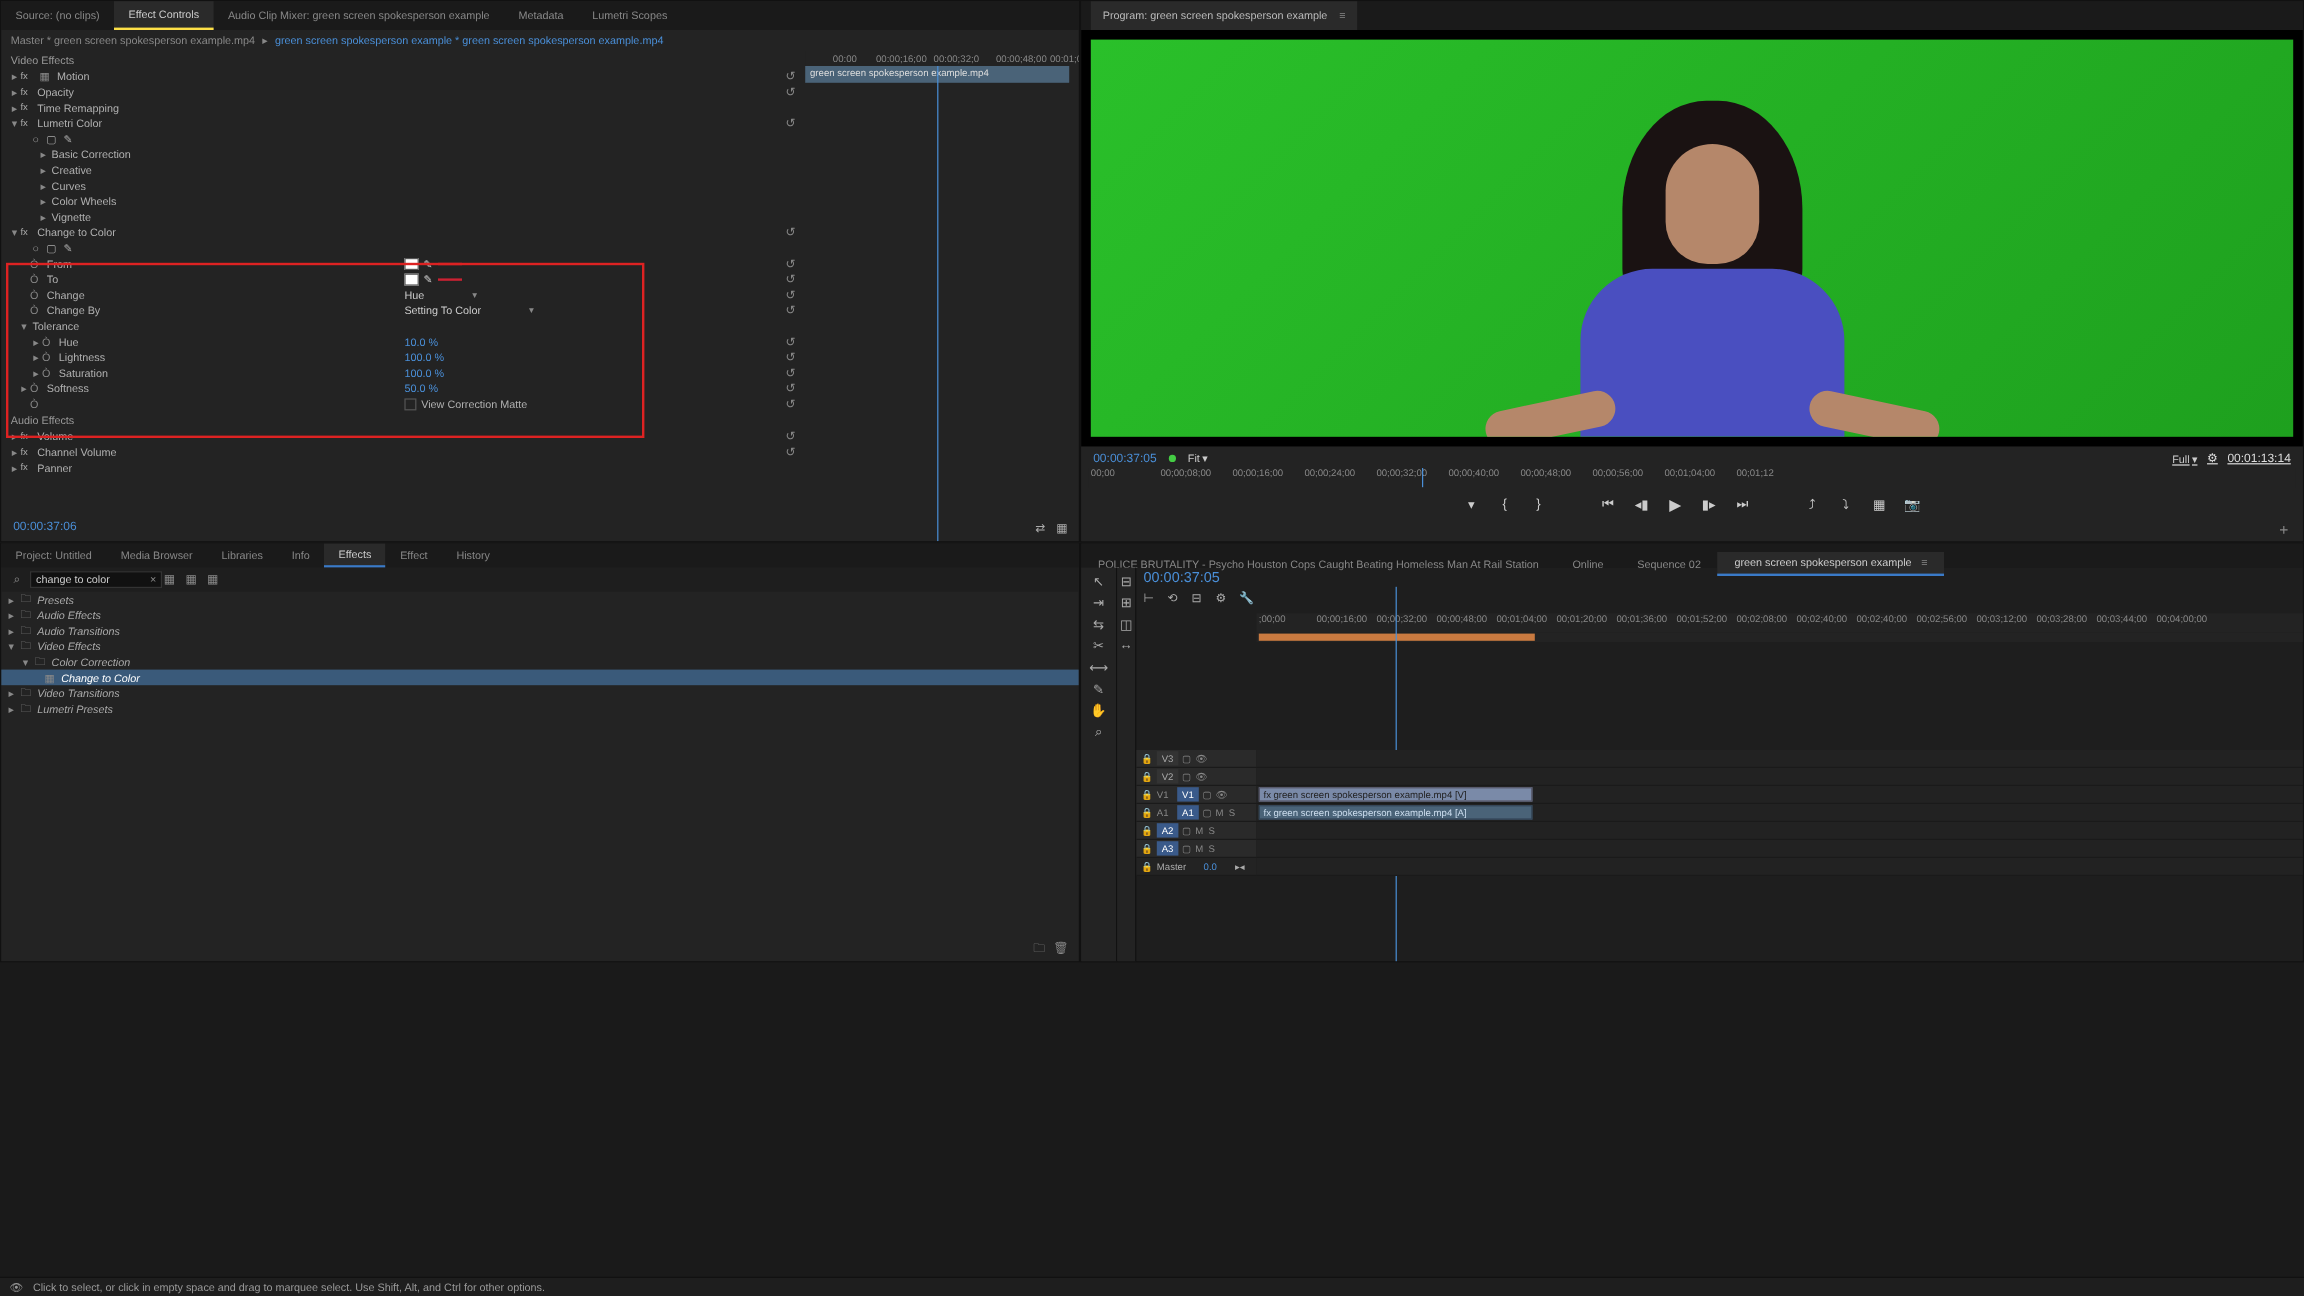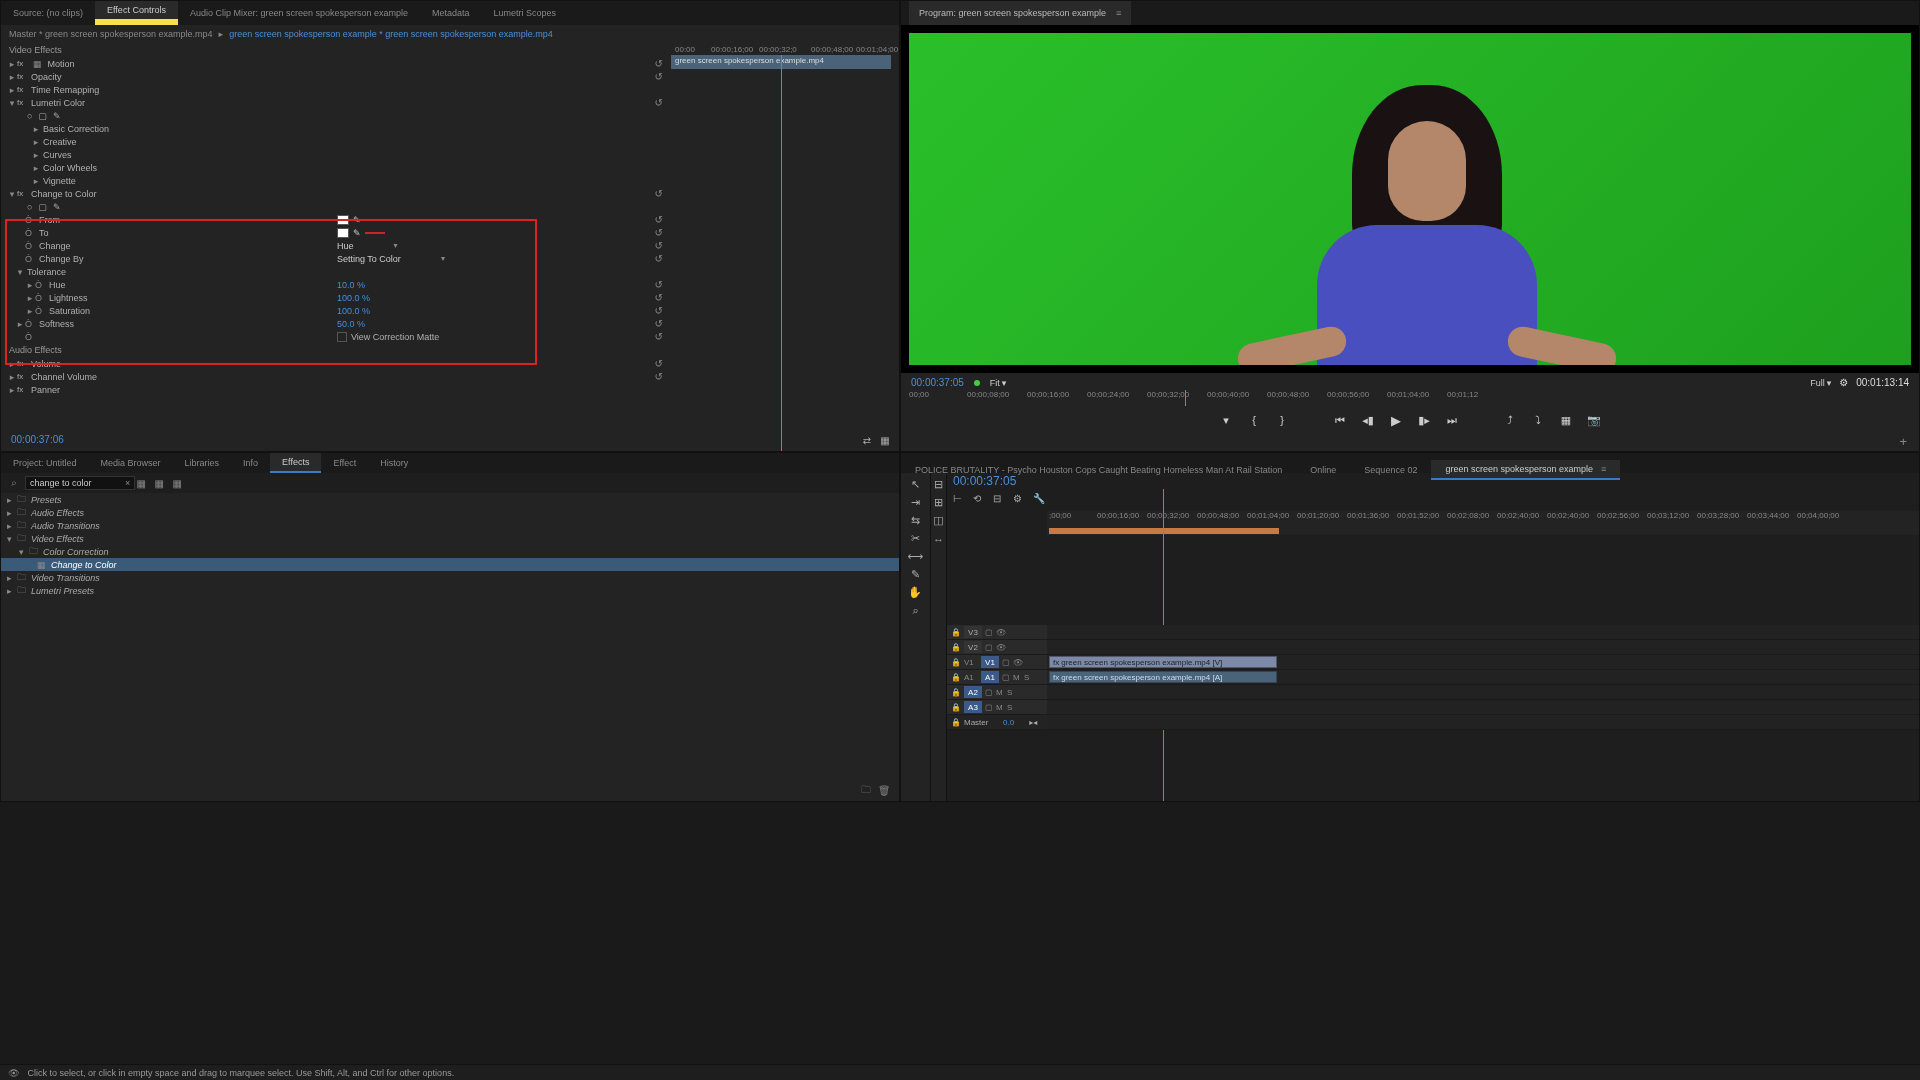--- a/index.html
+++ b/index.html
@@ -10,7 +10,7 @@
 .effect-controls { background: #232323; border: 1px solid #111; display: flex; flex-direction: column; }
 .ec-tabs { display: flex; background: #1a1a1a; height: 24px; align-items: center; font-size: 9px; }
 .ec-tab { padding: 0 12px; height: 100%; display: flex; align-items: center; color: #888; cursor: pointer; }
-.ec-tab.active { background: #2a2a2a; color: #ccc; border-bottom: 6px solid #fde047; }
+.ec-tab.active { background: #2a2a2a; color: #ccc; border-bottom: 2px solid #fde047; }
 .ec-breadcrumb { padding: 4px 8px; font-size: 9px; color: #888; display: flex; align-items: center; gap: 6px; }
 .ec-breadcrumb .link { color: #4a8fd8; }
 .ec-body { flex: 1; overflow: hidden; position: relative; }

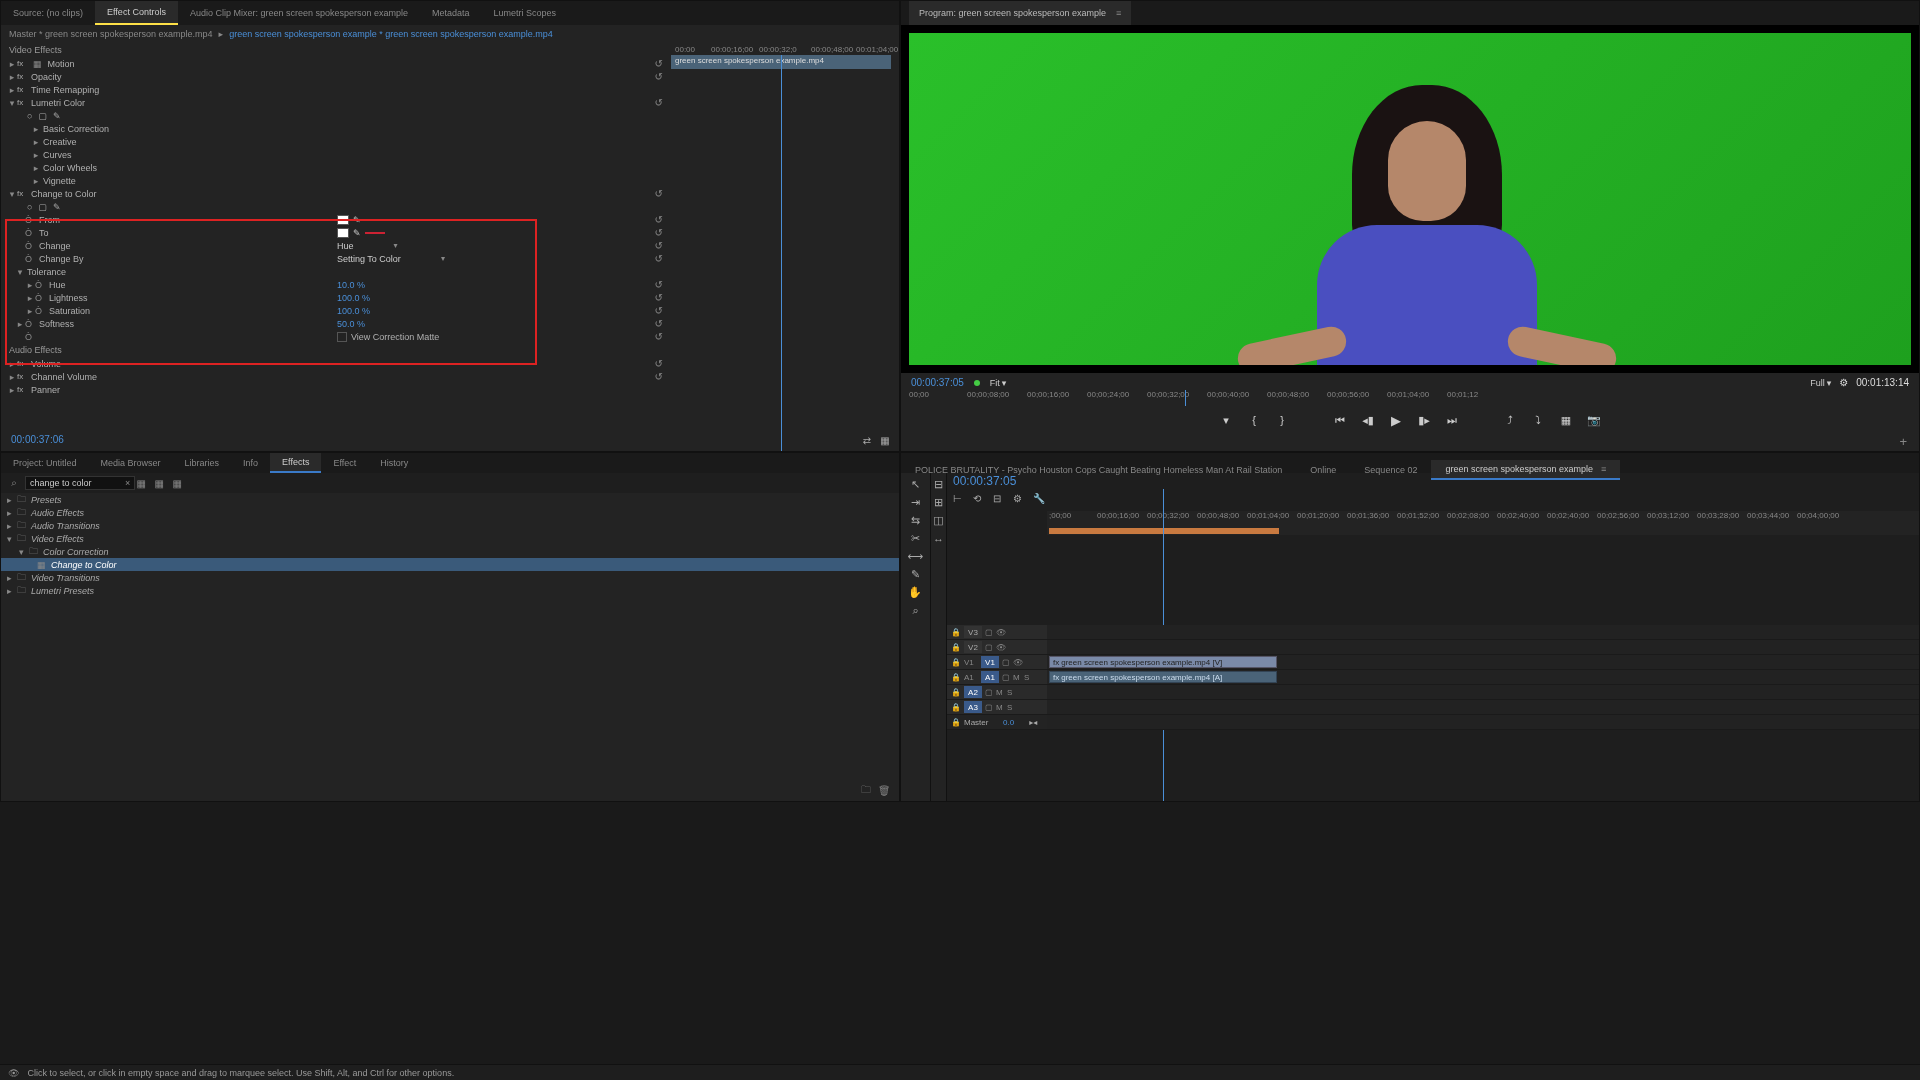--- a/index.html
+++ b/index.html
@@ -16,7 +16,7 @@
 .ec-body { flex: 1; overflow: hidden; position: relative; }
 .ec-left { width: 670px; float: left; }
 .ec-right { width: 220px; float: left; background: #232323; }
-.ec-mini-timeline { height: 12px; background: #232323; display: flex; align-items: center; font-size: 8px; color: #888; position: relative; }
+.ec-mini-timeline { height: 12px; background: #232323; display: flex; align-items: center; font-size: 8px; color: #888; position: relative; margin-left: 19px; }
 .ec-mini-timeline span { position: absolute; }
 .ec-clip-bar { height: 14px; background: #4a6378; color: #ddd; font-size: 8px; padding: 1px 4px; margin: 0; }
 .ef-row { display: flex; align-items: center; height: 13px; padding-left: 6px; font-size: 9px; color: #b0b0b0; position: relative; }

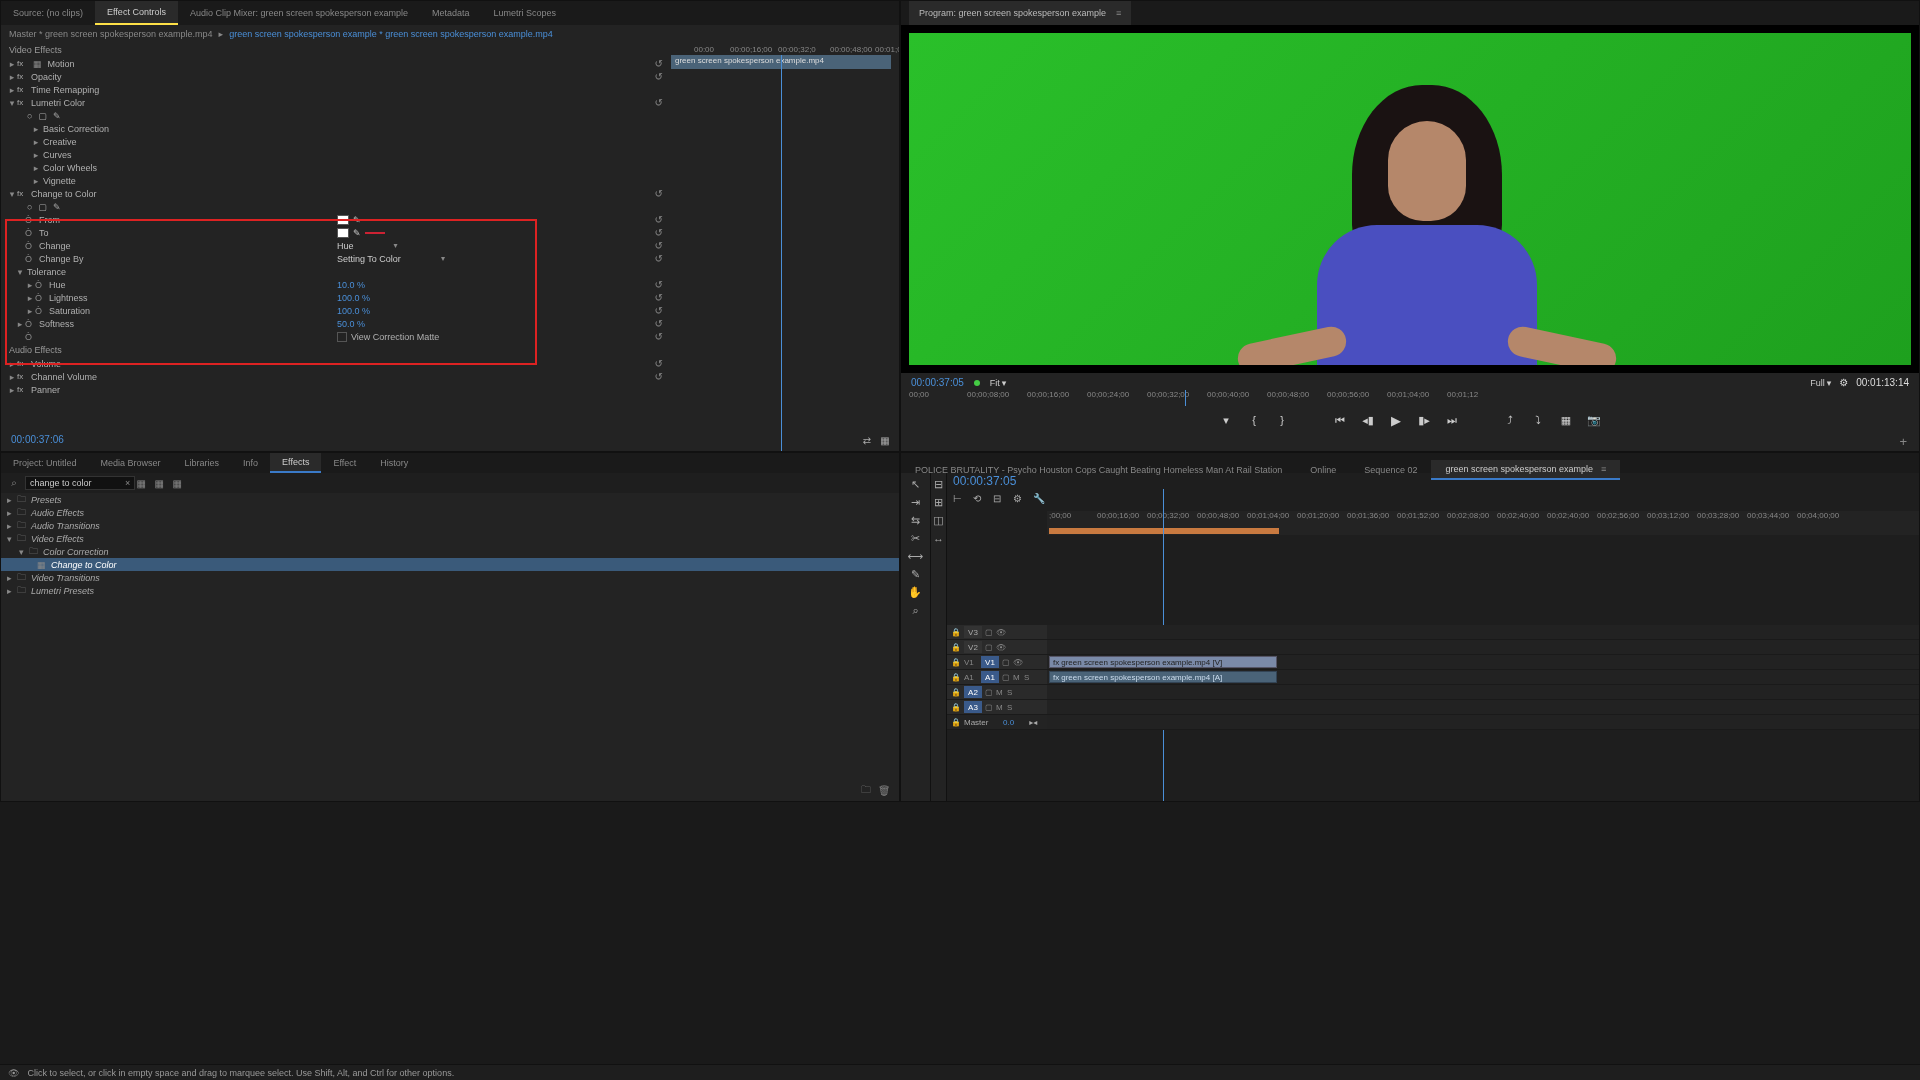--- a/index.html
+++ b/index.html
@@ -52,7 +52,7 @@
 .pg-controls { background: #232323; padding: 2px 6px; }
 .pg-tc-row { display: flex; align-items: center; justify-content: space-between; font-size: 10px; padding: 2px 4px; }
 .pg-tc-left { color: #4a8fd8; display: flex; align-items: center; gap: 10px; }
-.pg-tc-right { color: #ddd; display: flex; align-items: flex-end; gap: 8px; }
+.pg-tc-right { color: #ddd; display: flex; align-items: flex-end; gap: 8px; text-decoration: underline; }
 .pg-fit { color: #ccc; display: flex; align-items: center; gap: 2px; font-size: 9px; }
 .pg-mini-tl { height: 16px; background: #232323; display: flex; font-size: 8px; position: relative; color: #888; }
 .pg-mini-tl span { position: absolute; }

